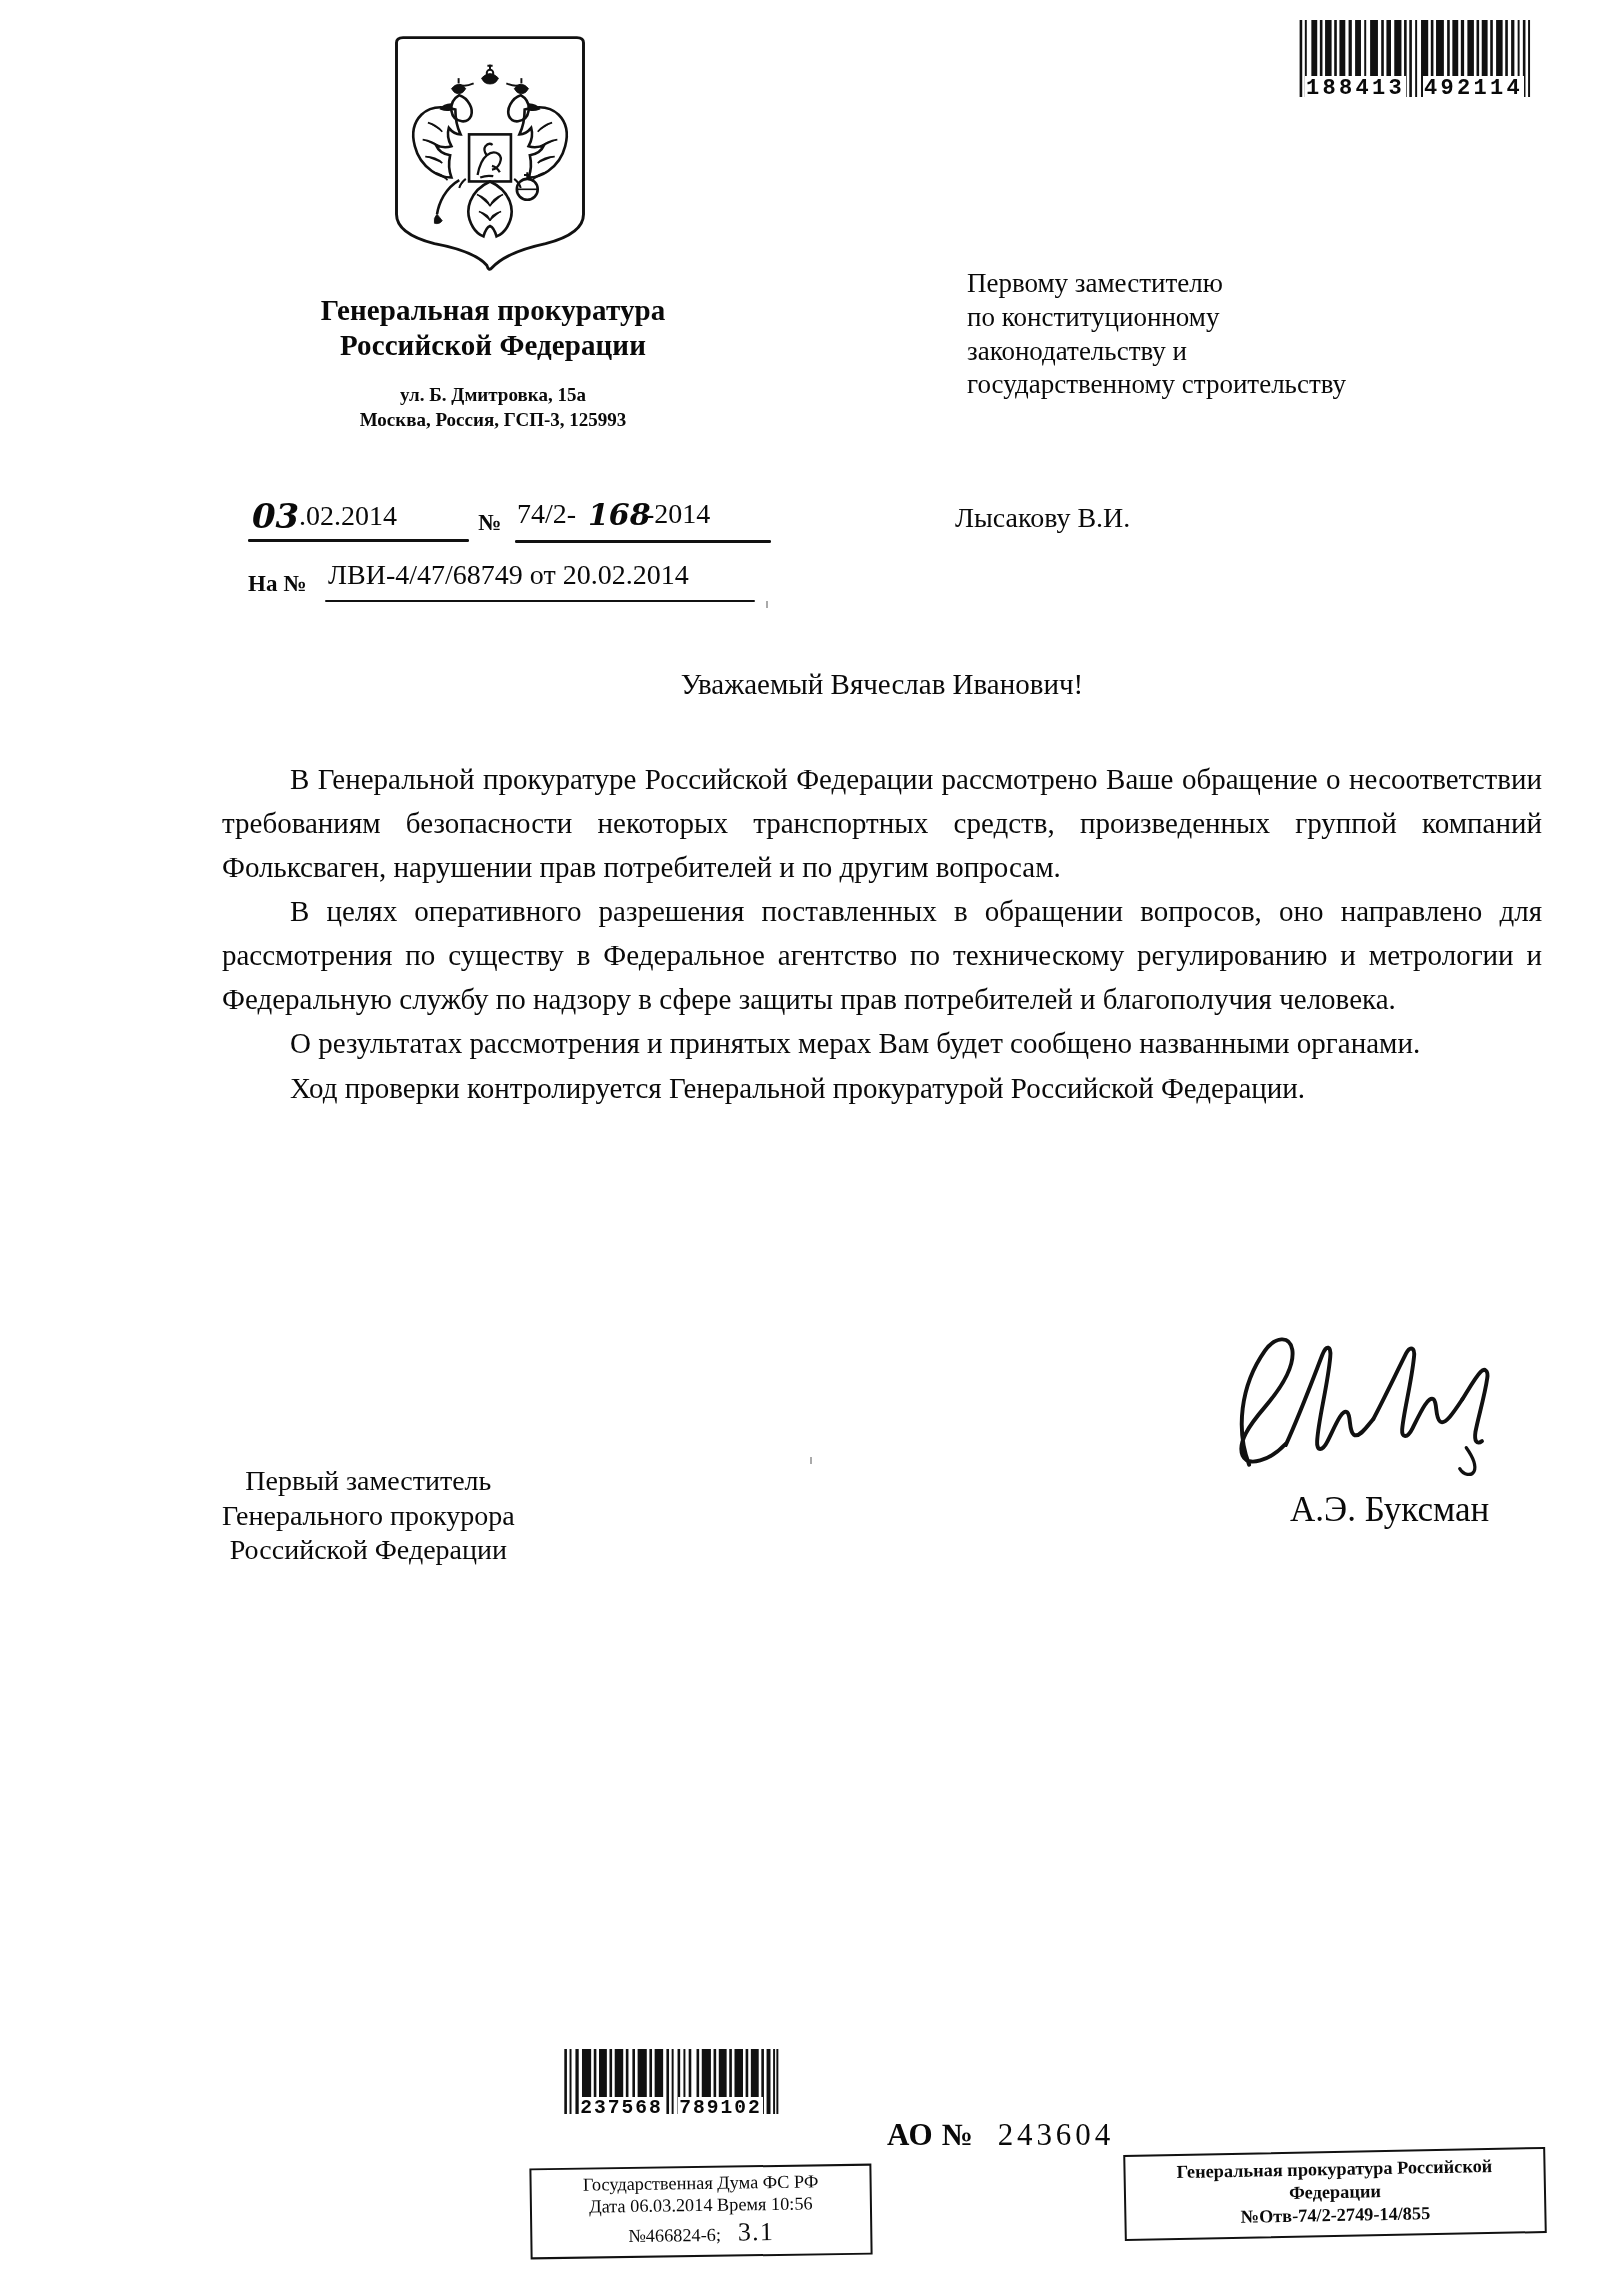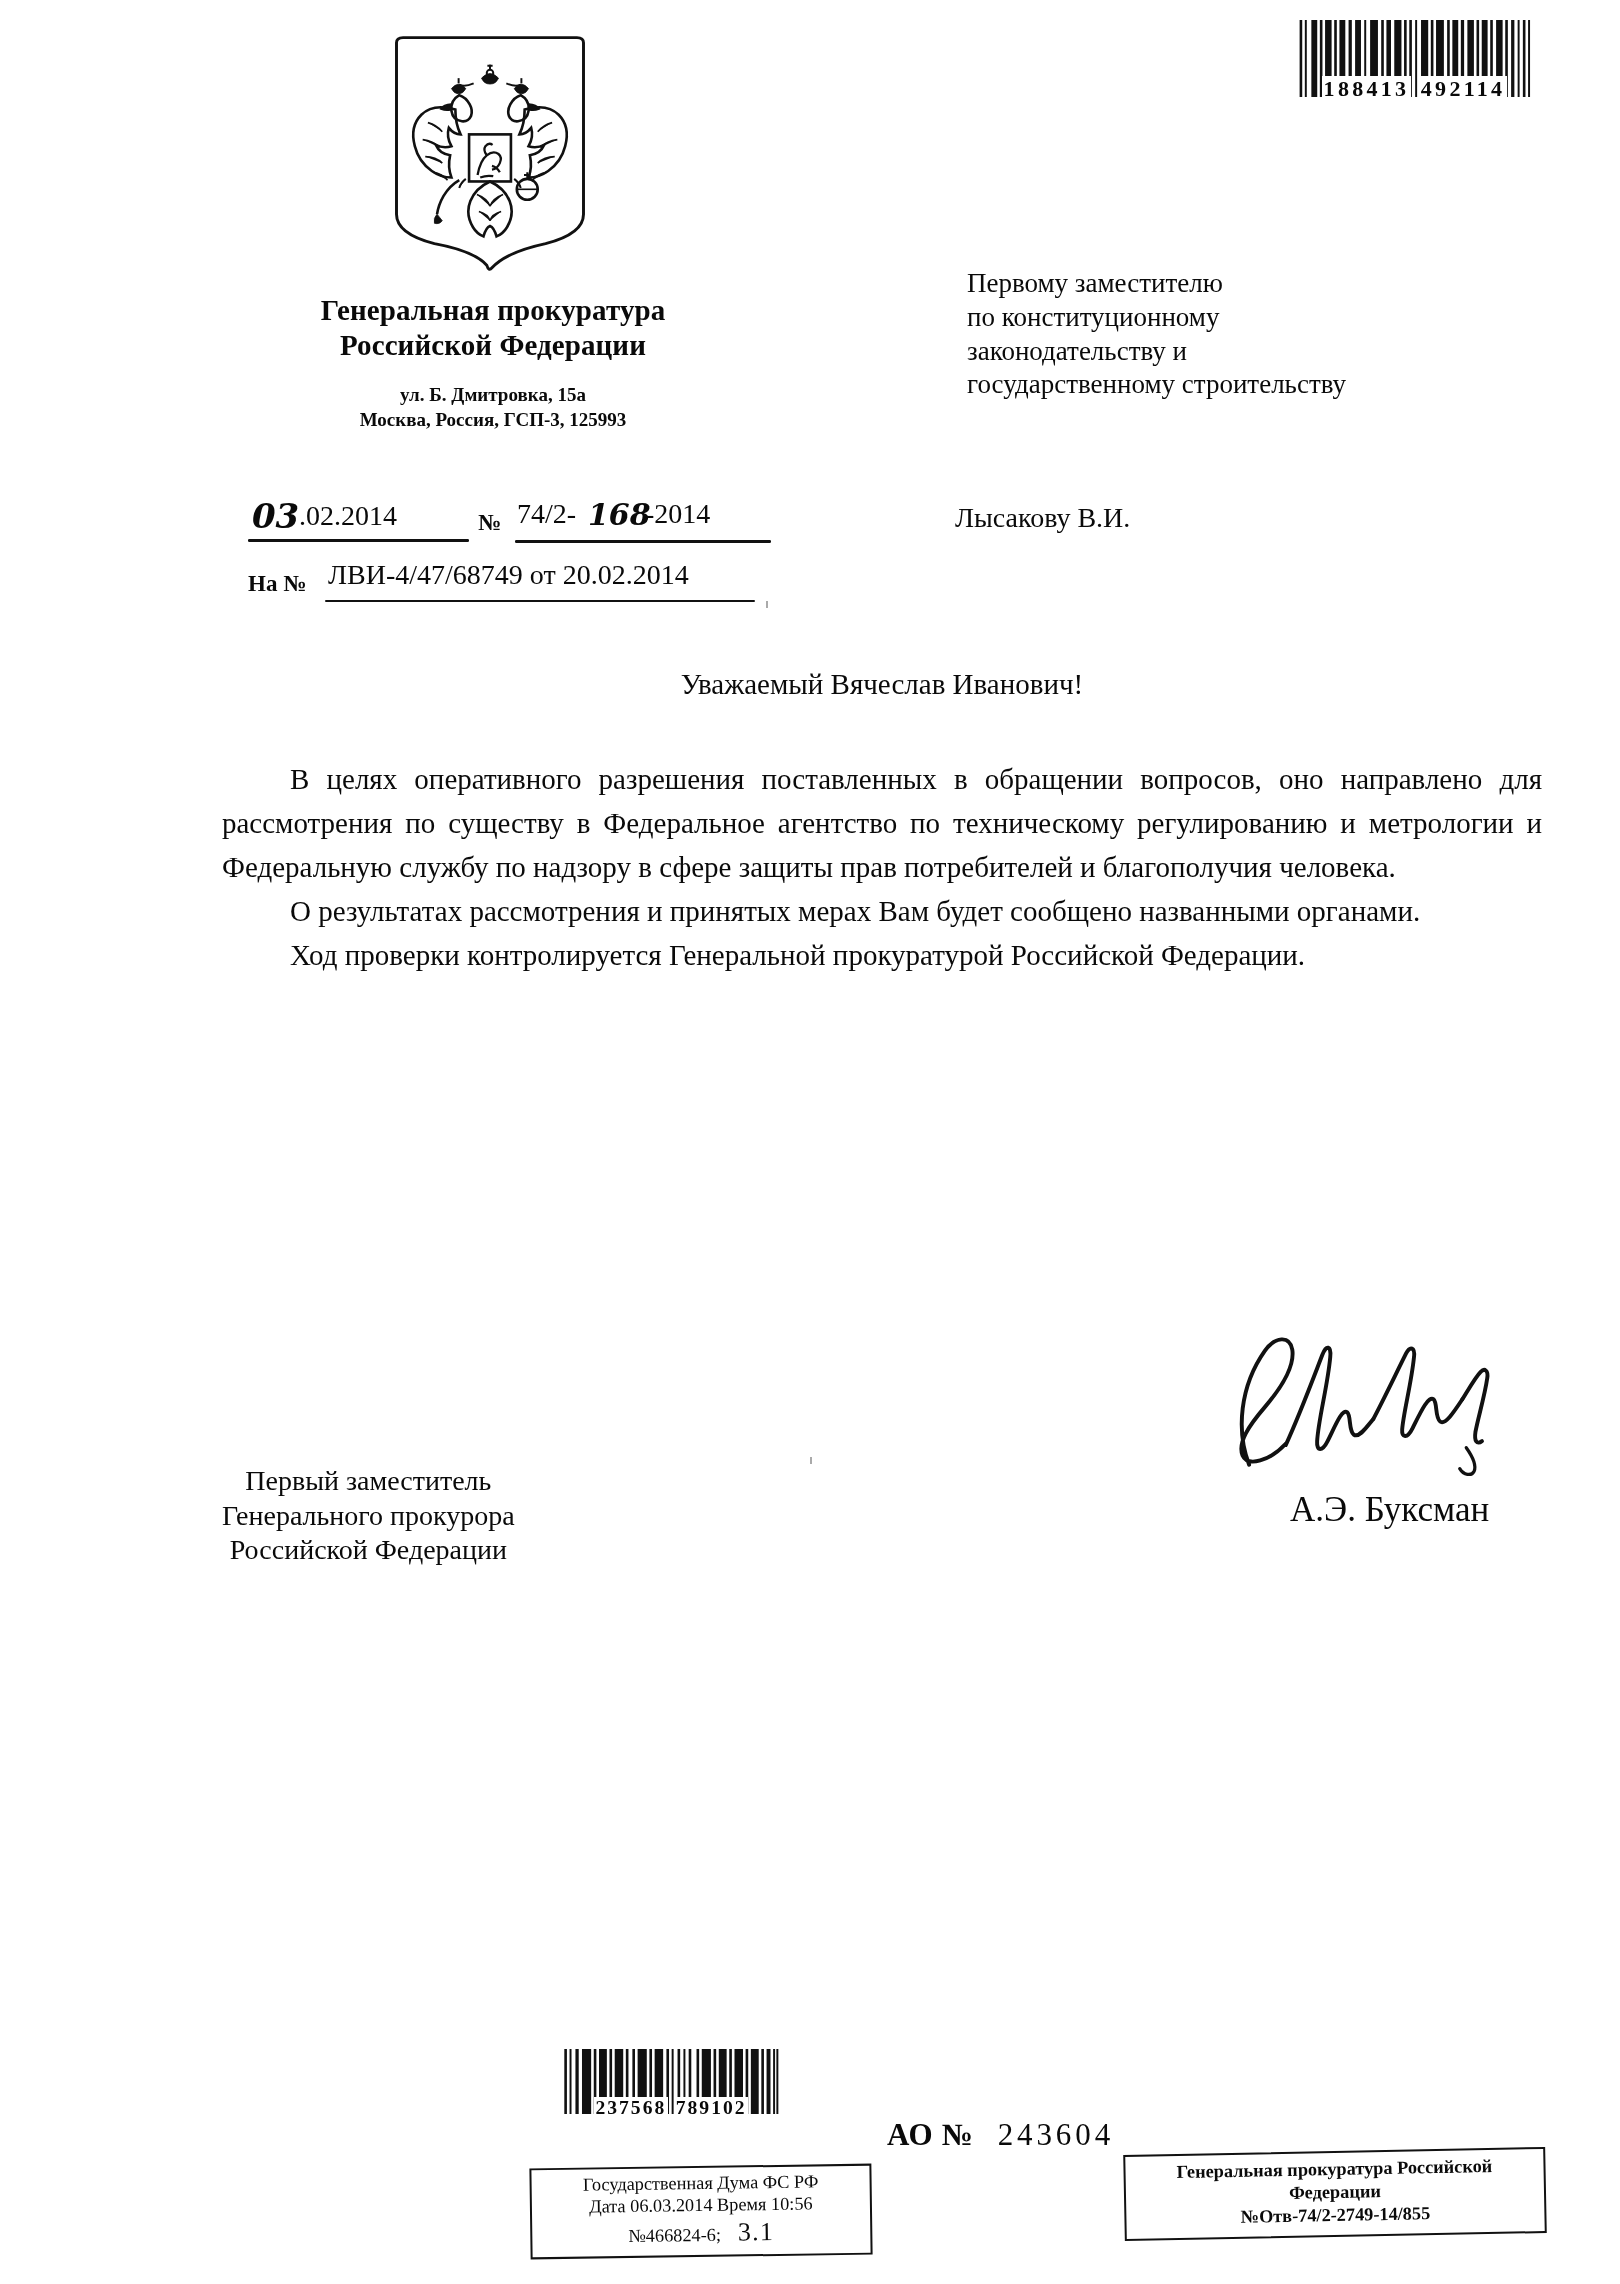--- a/index.html
+++ b/index.html
@@ -40,7 +40,7 @@
     display: block;
   }
   .bc-digits {
-    font-family: Liberation Serif, serif;
+    font-family: Liberation Mono, monospace;
     font-size: 22px;
     letter-spacing: 3.3px;
     text-align: center;

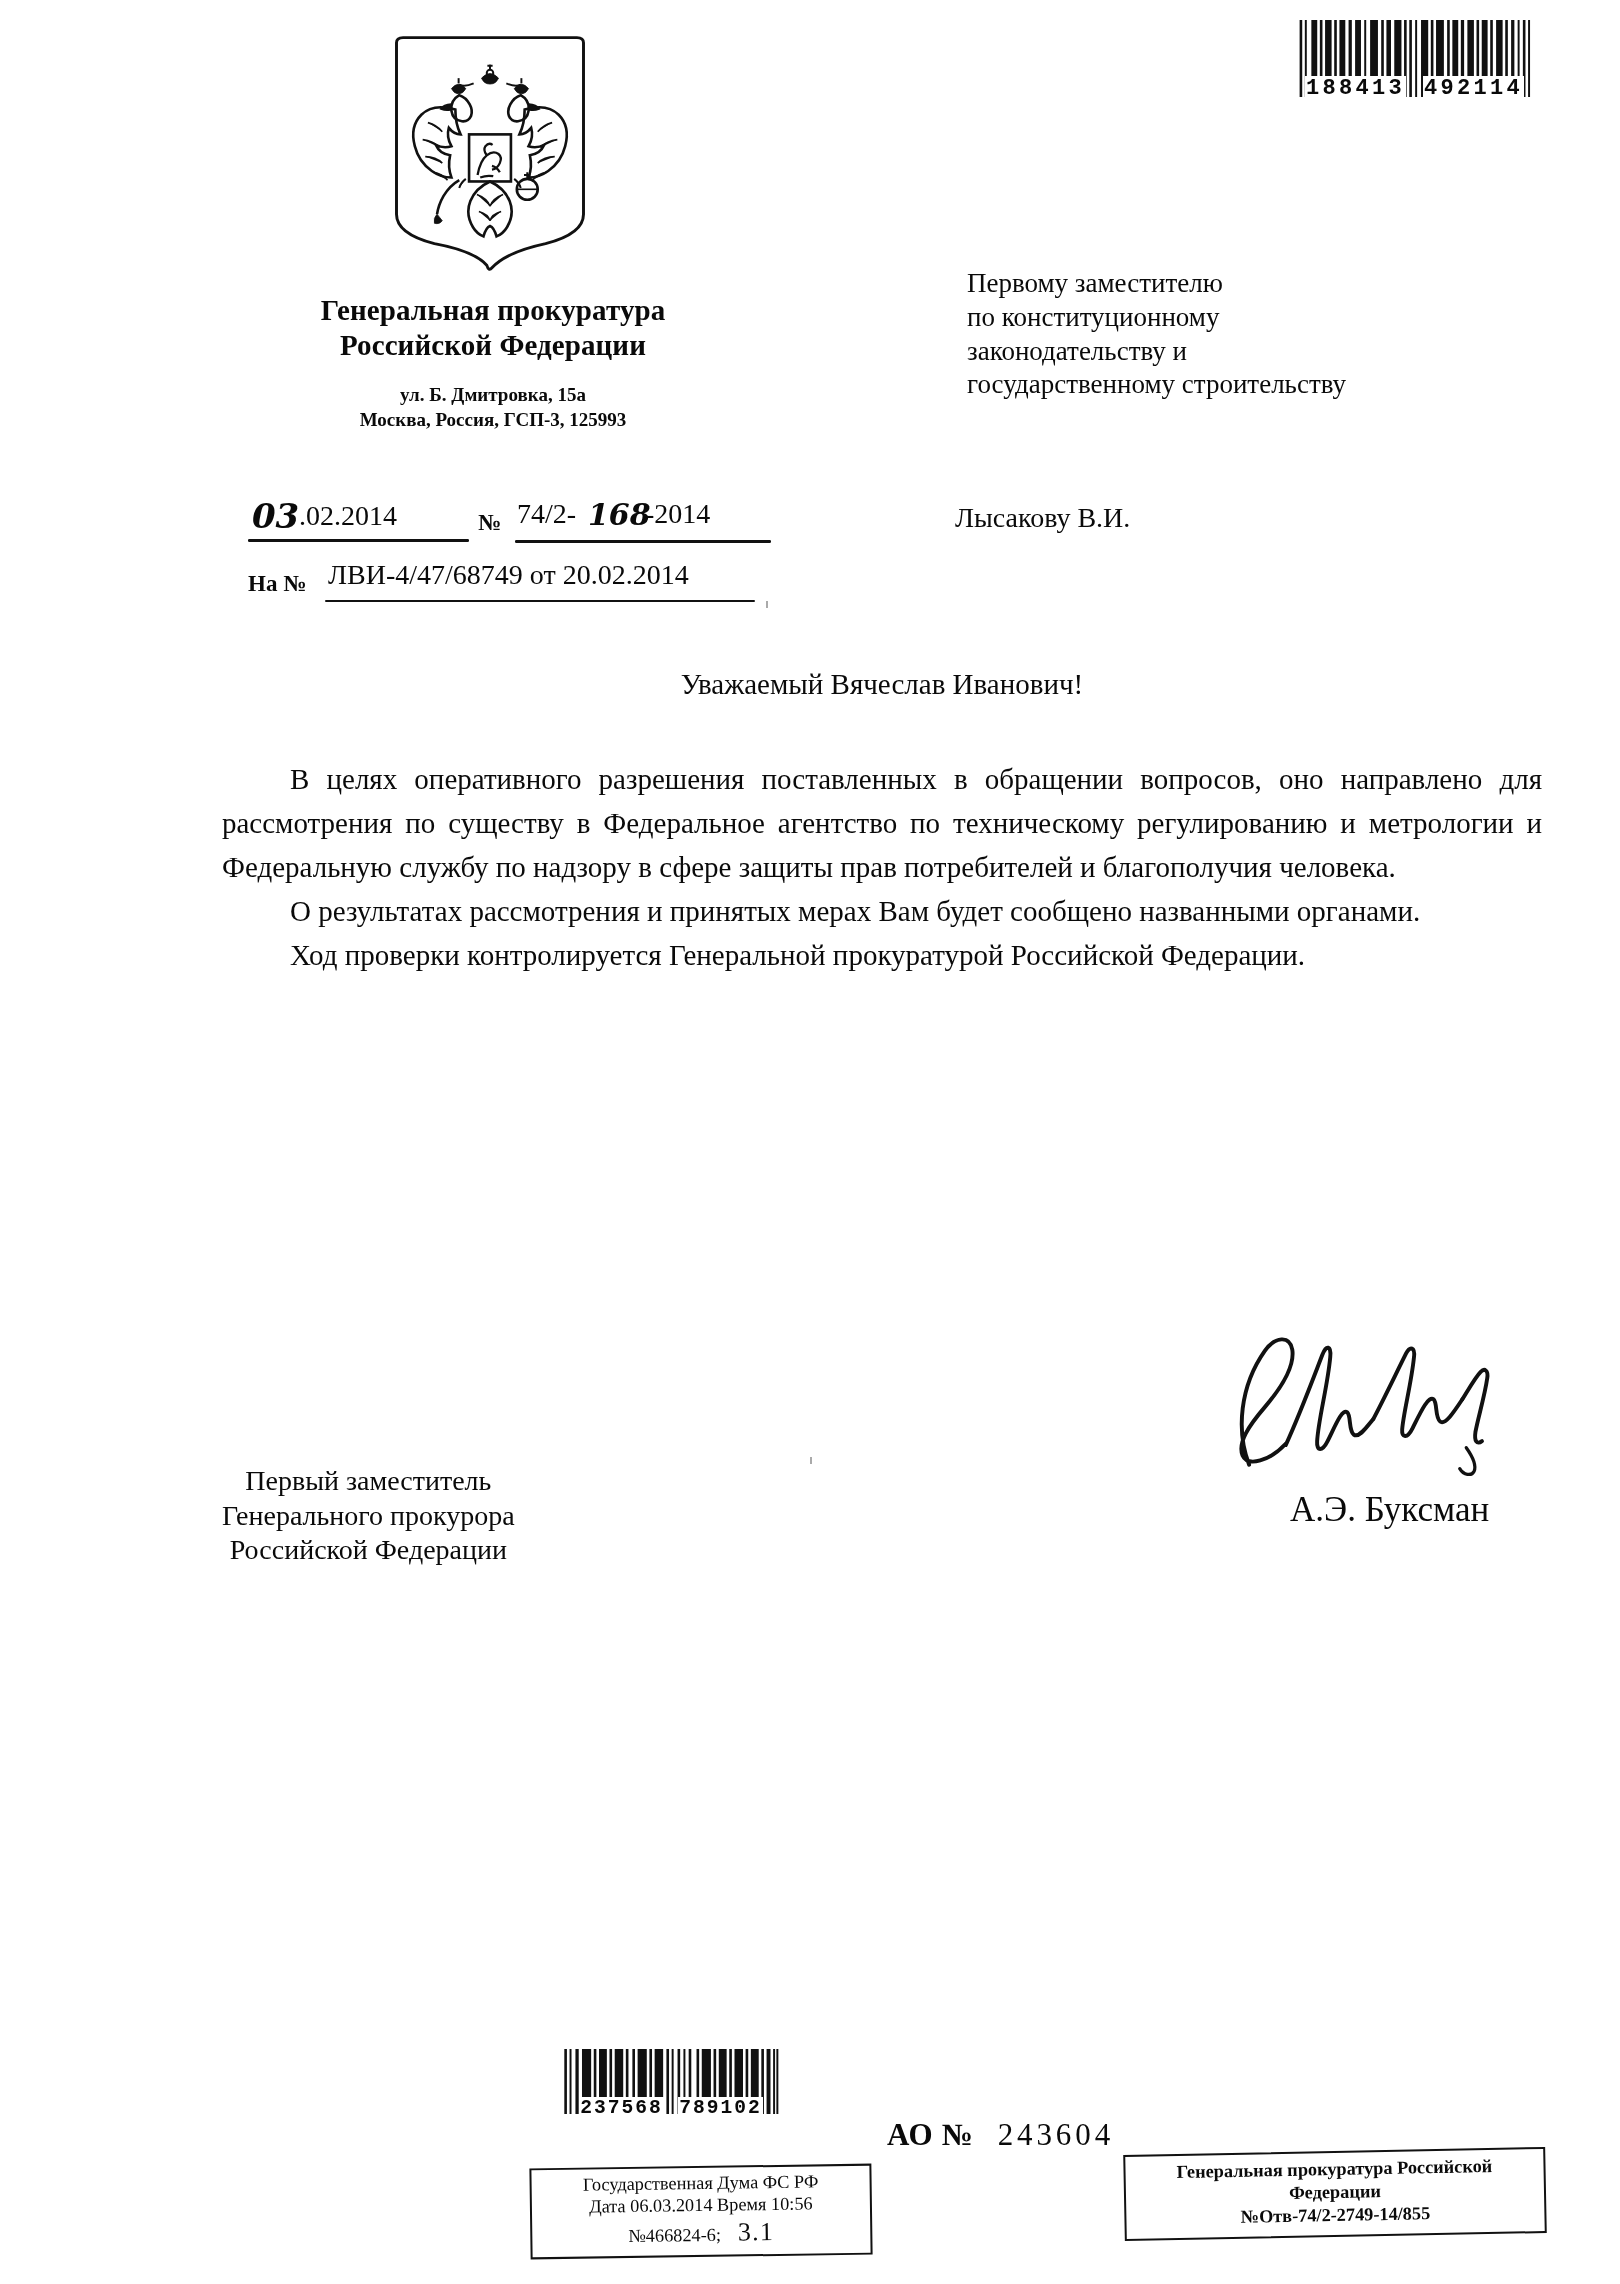--- a/index.html
+++ b/index.html
@@ -383,6 +383,7 @@
 <div id="greeting">Уважаемый Вячеслав Иванович!</div>
 
 <div id="body-text">
+  <p>В Генеральной прокуратуре Российской Федерации рассмотрено Ваше обращение о несоответствии требованиям безопасности некоторых транспортных средств, произведенных группой компаний Фольксваген, нарушении прав потребителей и по другим вопросам.</p>
   <p>В целях оперативного разрешения поставленных в обращении вопросов, оно направлено для рассмотрения по существу в Федеральное агентство по техническому регулированию и метрологии и Федеральную службу по надзору в сфере защиты прав потребителей и благополучия человека.</p>
   <p>О результатах рассмотрения и принятых мерах Вам будет сообщено названными органами.</p>
   <p>Ход проверки контролируется Генеральной прокуратурой Российской Федерации.</p>

